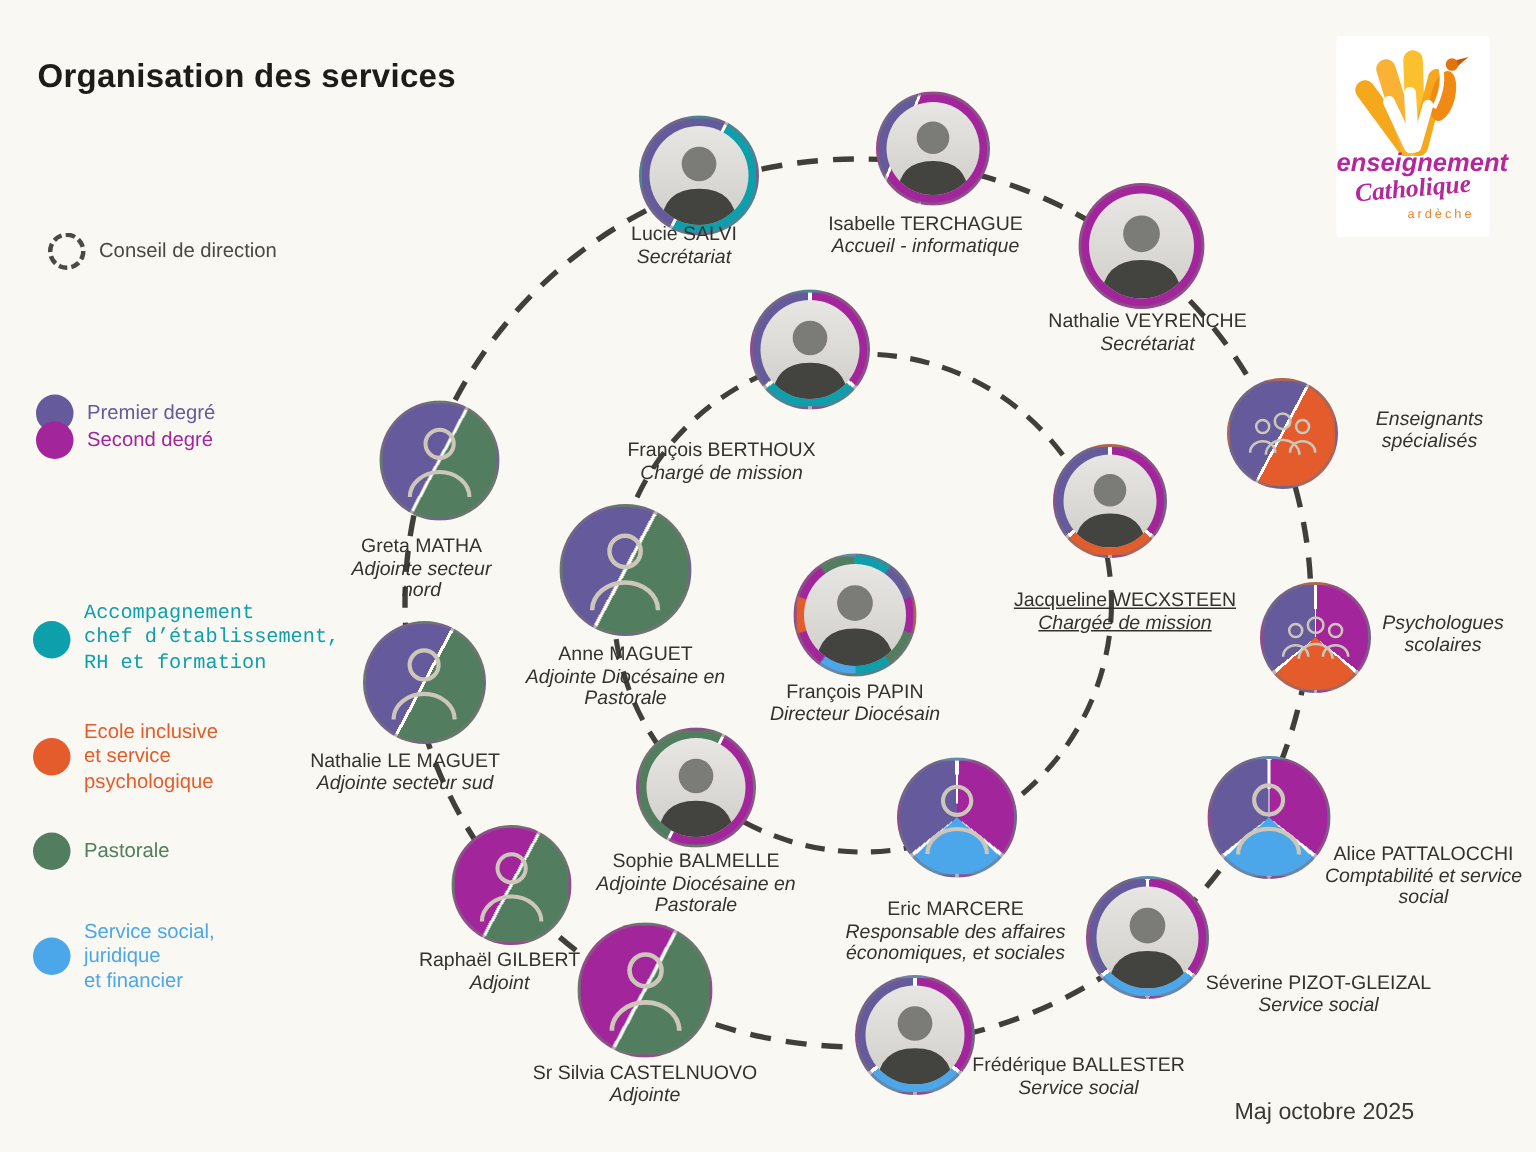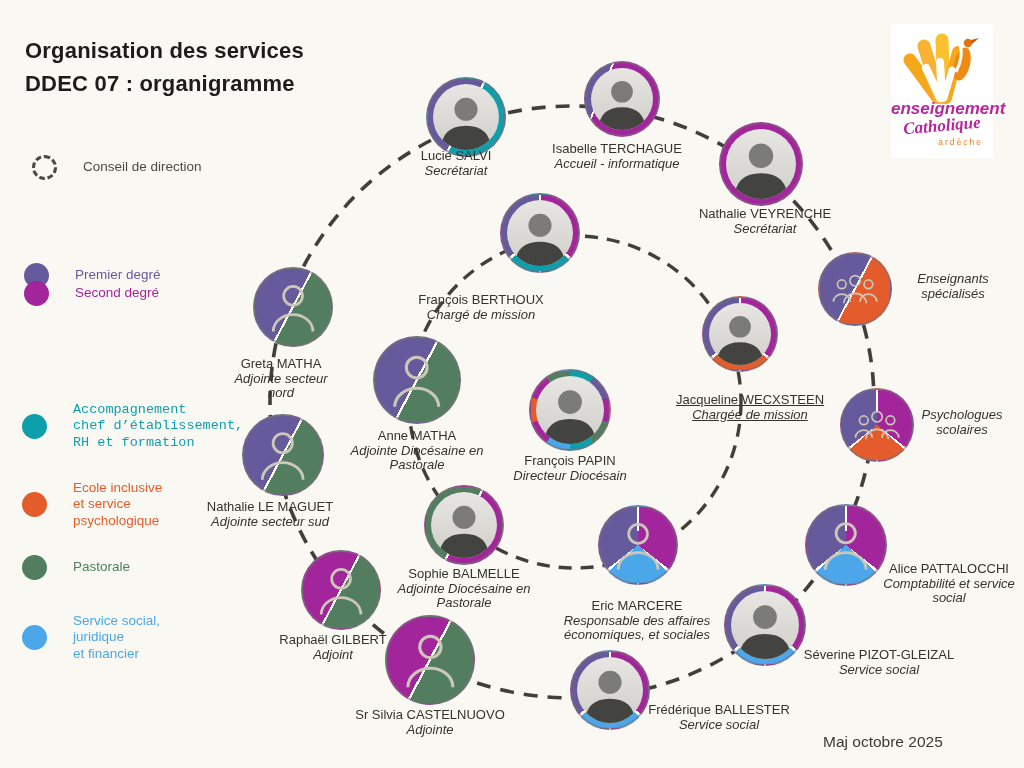--- a/index.html
+++ b/index.html
@@ -69,7 +69,6 @@
 
 <div id="title" class="abs">
   <div>Organisation des services</div>
-  <div>DDEC 07 : organigramme</div>
 </div>
 
 <div id="leg-conseil" class="leg-row" style="left:30px;top:155px;">

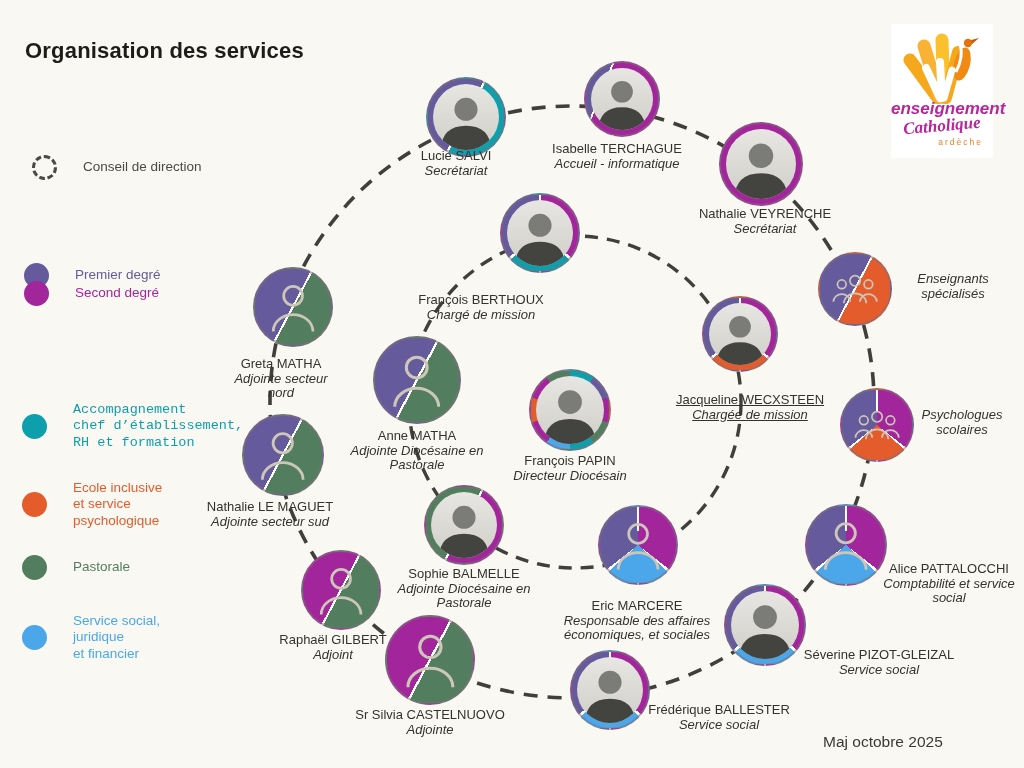--- a/index.html
+++ b/index.html
@@ -17,7 +17,7 @@
     letter-spacing:.2px;
   }
   
-  .leg-row{position:absolute;display:flex;align-items:center;gap:26px;}
+  .leg-row{position:absolute;display:flex;align-items:center;gap:9px;}
   .leg-dot{width:25px;height:25px;border-radius:50%;flex:0 0 auto;}
   .leg-text{font-size:13.5px;line-height:1.22;white-space:pre-line;}
   #leg-conseil-icon{width:19px;height:19px;border:3.4px dashed #4A4A44;border-radius:50%;margin-left:2px;}

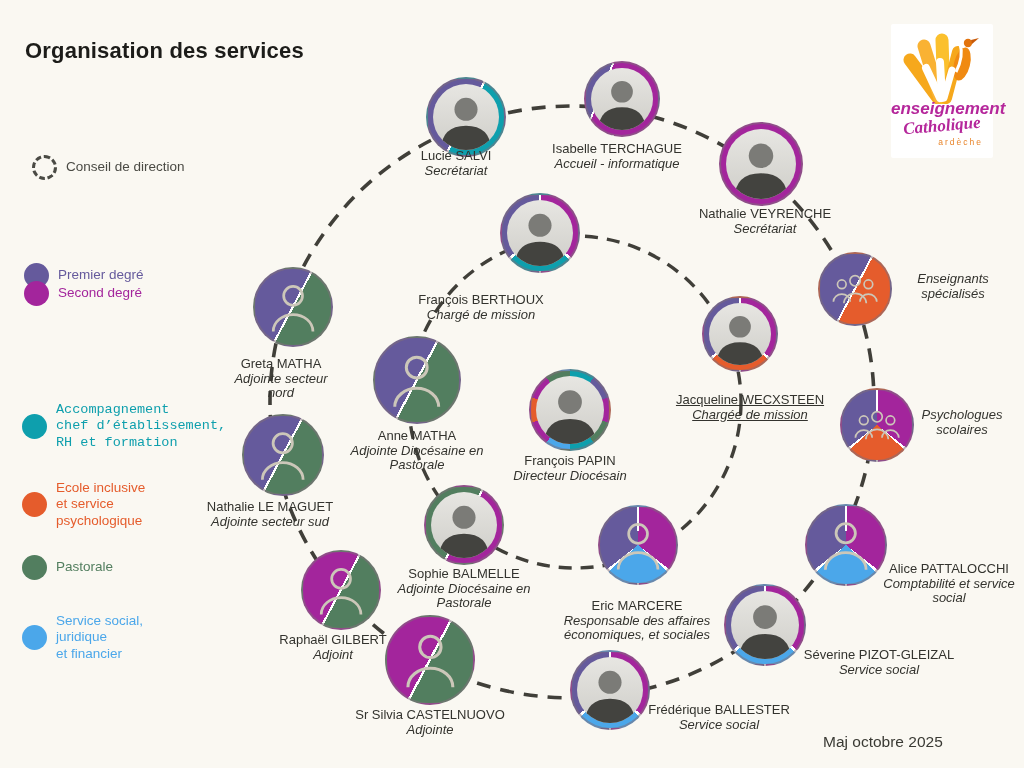--- a/index.html
+++ b/index.html
@@ -184,7 +184,7 @@
       </svg>
     </div>
     <div class="label" style="left: 417px; top: 429px; width: 152px;">
-      <div class="pname">Anne MATHA</div>
+      <div class="pname">Anne MAGUET</div>
       <div class="prole">Adjointe Diocésaine en Pastorale</div>
     </div>
     <div class="node" style="left: 529px; top: 369px; width: 82px; height: 82px; background: conic-gradient(rgb(14, 159, 173) 0deg, rgb(14, 159, 173) 36deg, rgb(101, 90, 156) 36deg, rgb(101, 90, 156) 72deg, rgb(163, 37, 156) 72deg, rgb(163, 37, 156) 108deg, rgb(82, 126, 95) 108deg, rgb(82, 126, 95) 144deg, rgb(14, 159, 173) 144deg, rgb(14, 159, 173) 180deg, rgb(75, 167, 234) 180deg, rgb(75, 167, 234) 216deg, rgb(163, 37, 156) 216deg, rgb(163, 37, 156) 252deg, rgb(229, 92, 44) 252deg, rgb(229, 92, 44) 288deg, rgb(163, 37, 156) 288deg, rgb(163, 37, 156) 324deg, rgb(82, 126, 95) 324deg, rgb(82, 126, 95) 360deg);">

